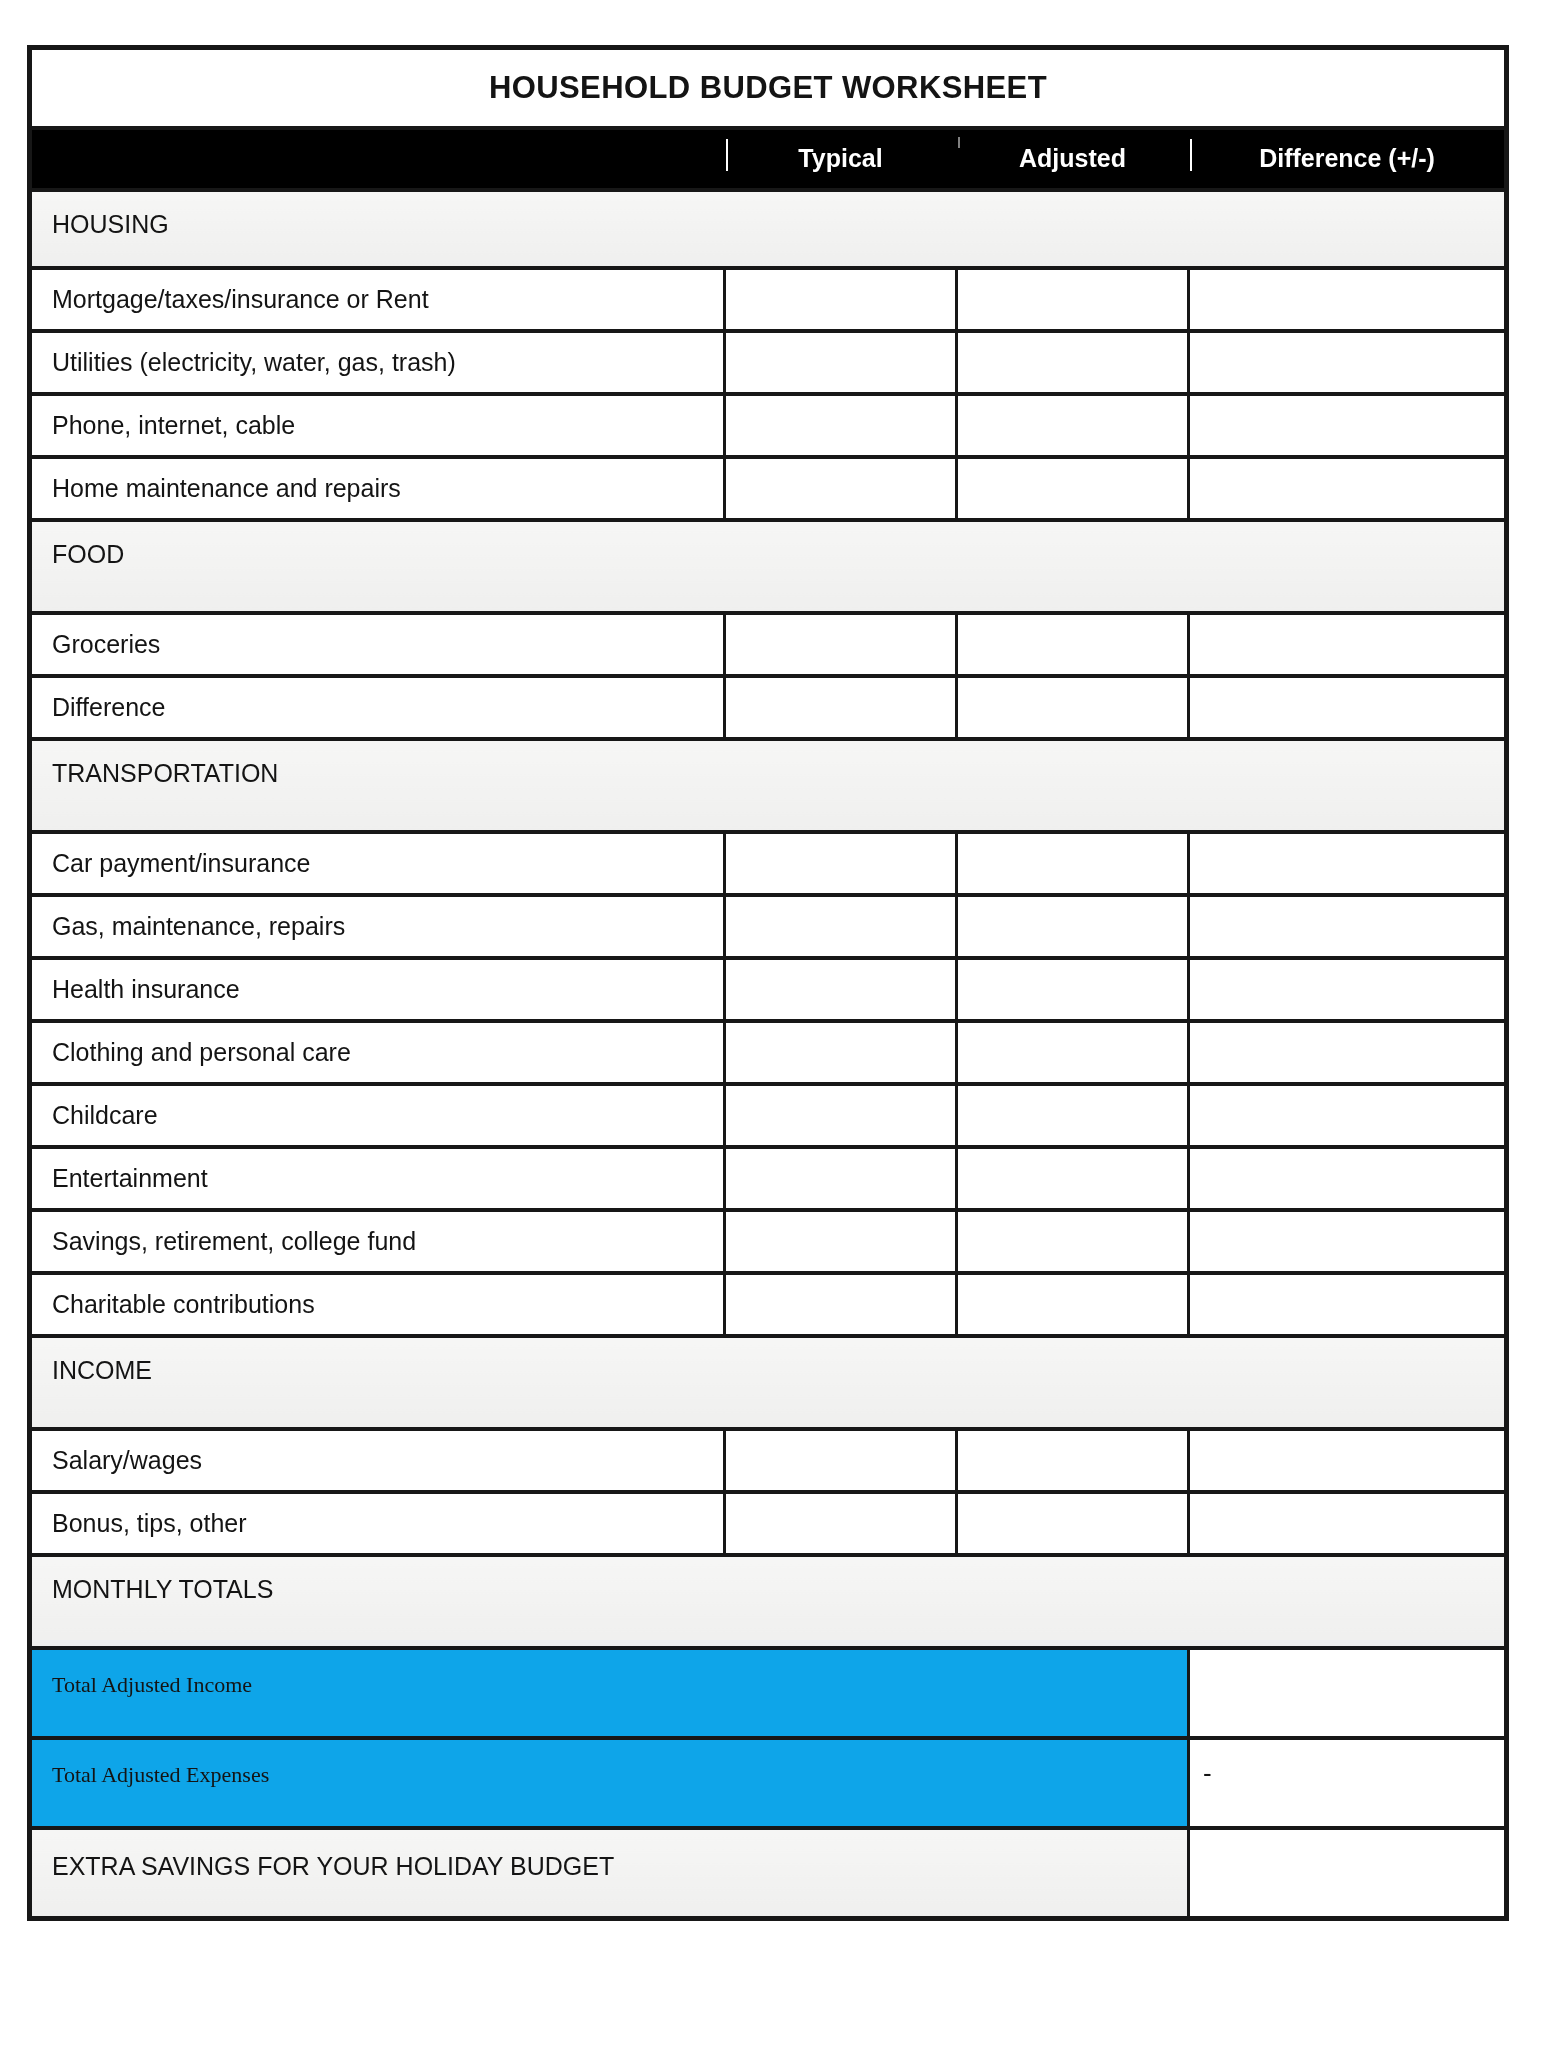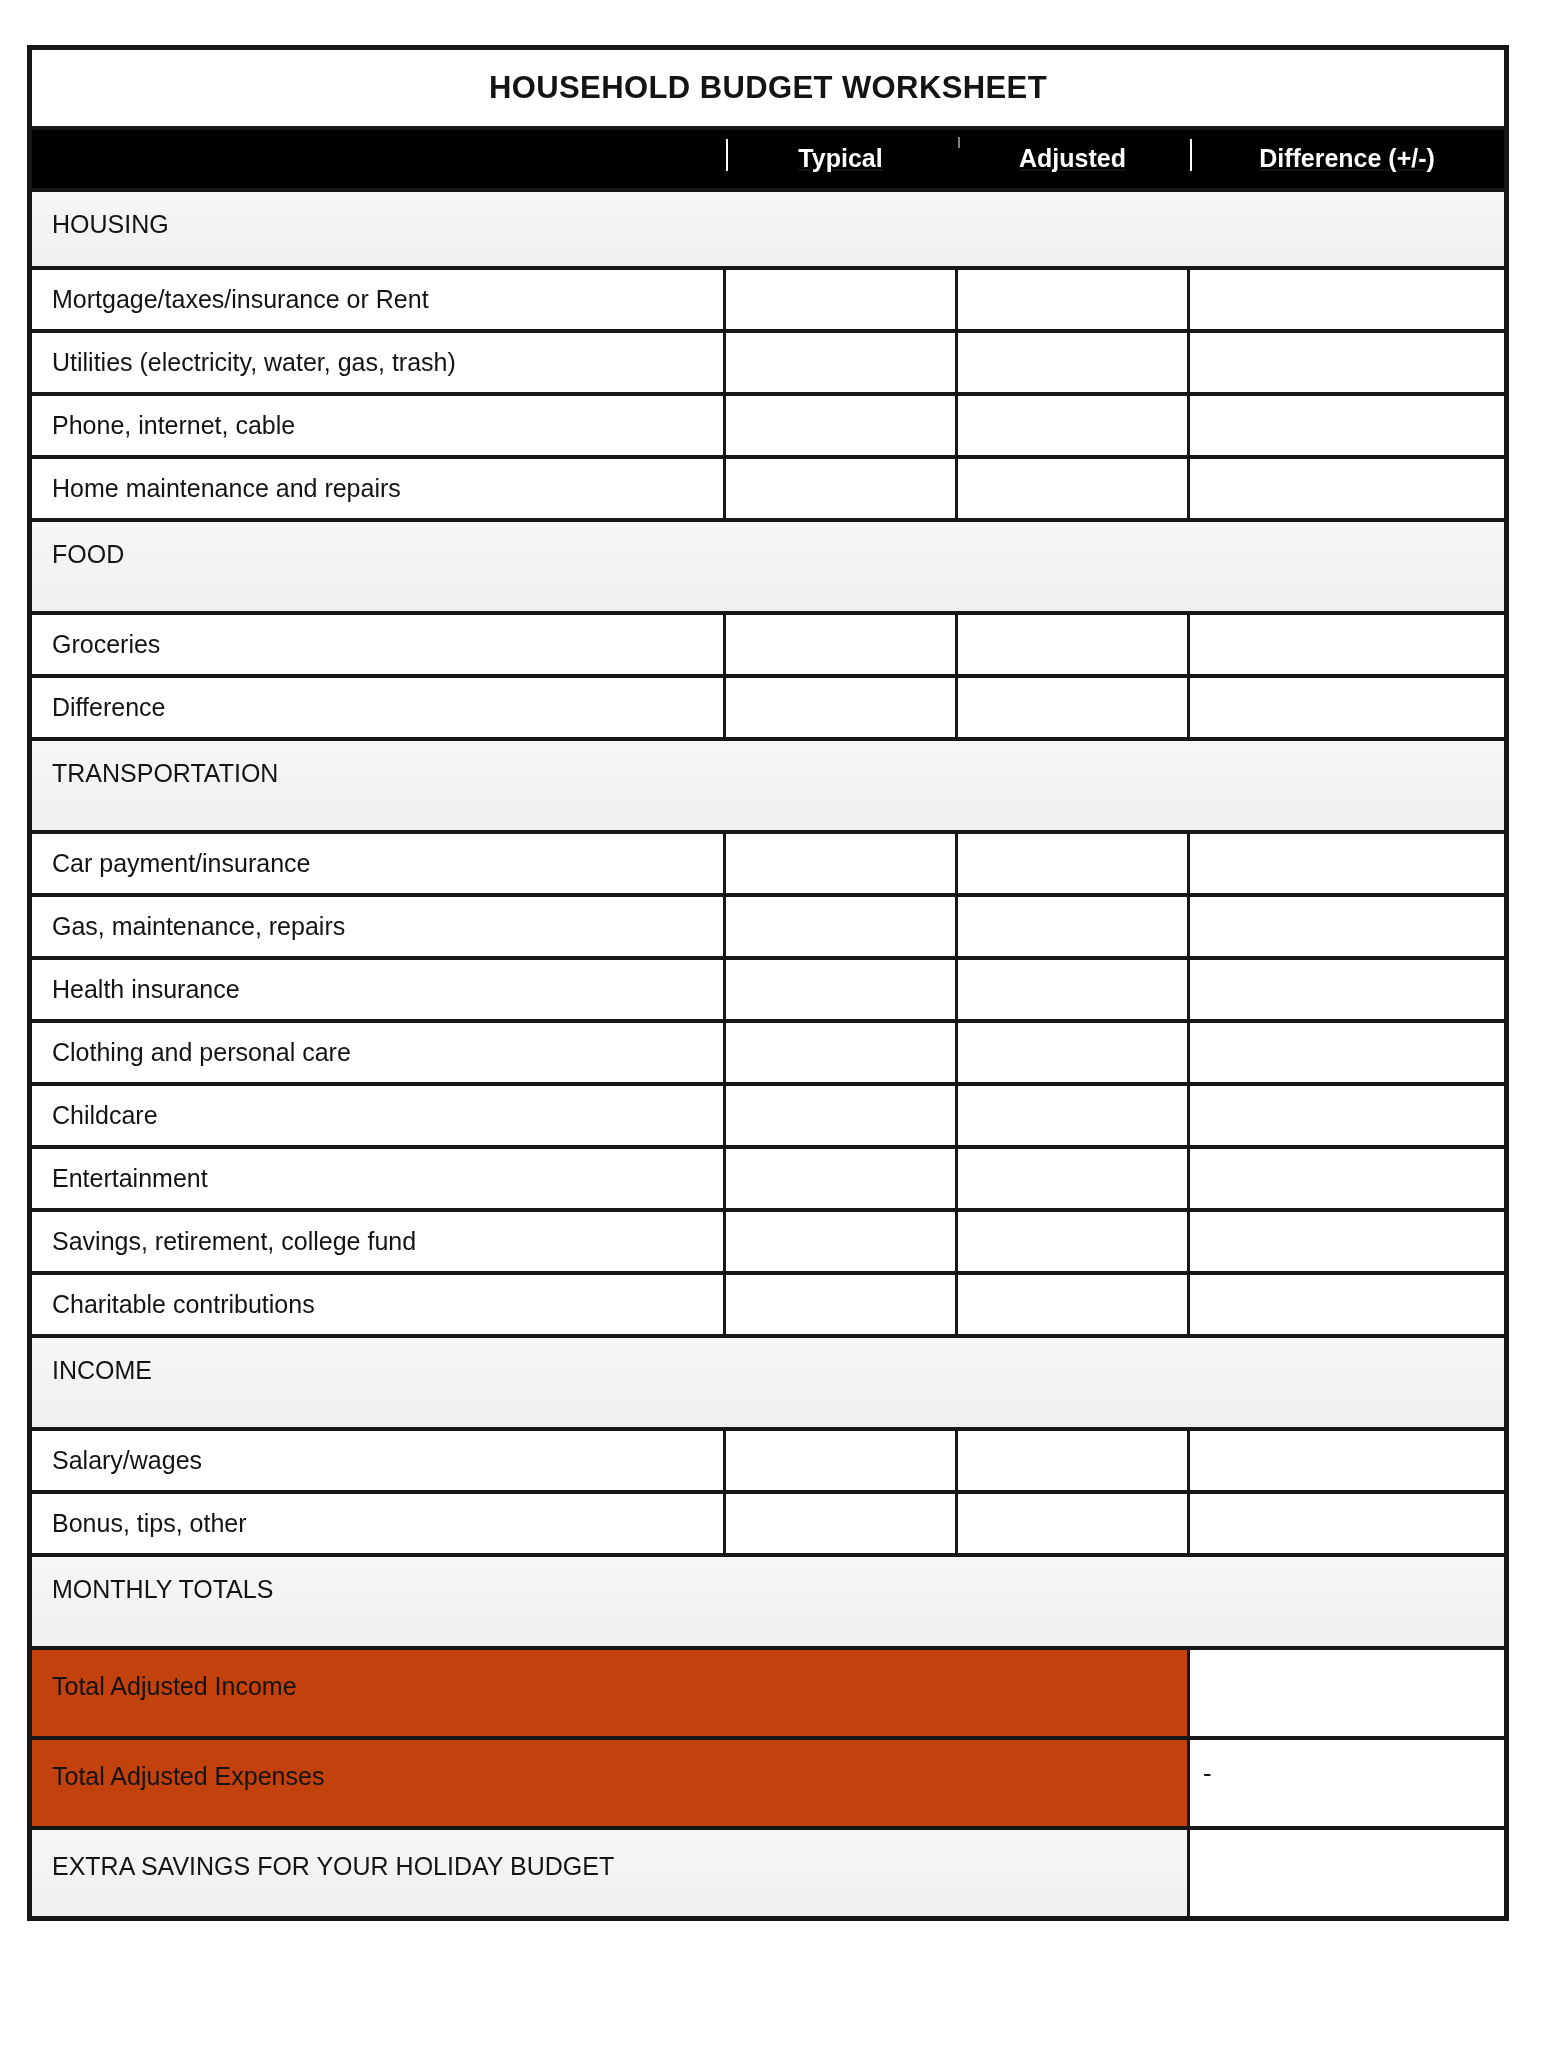--- a/index.html
+++ b/index.html
@@ -43,7 +43,7 @@
   }
 
   
-  tr.r-cols { height: 62px; text-decoration: underline; }
+  tr.r-cols { height: 62px; }
   .r-cols th {
     background: var(--header-bar-bg, #000000);
     color: var(--header-bar-text, #ffffff);

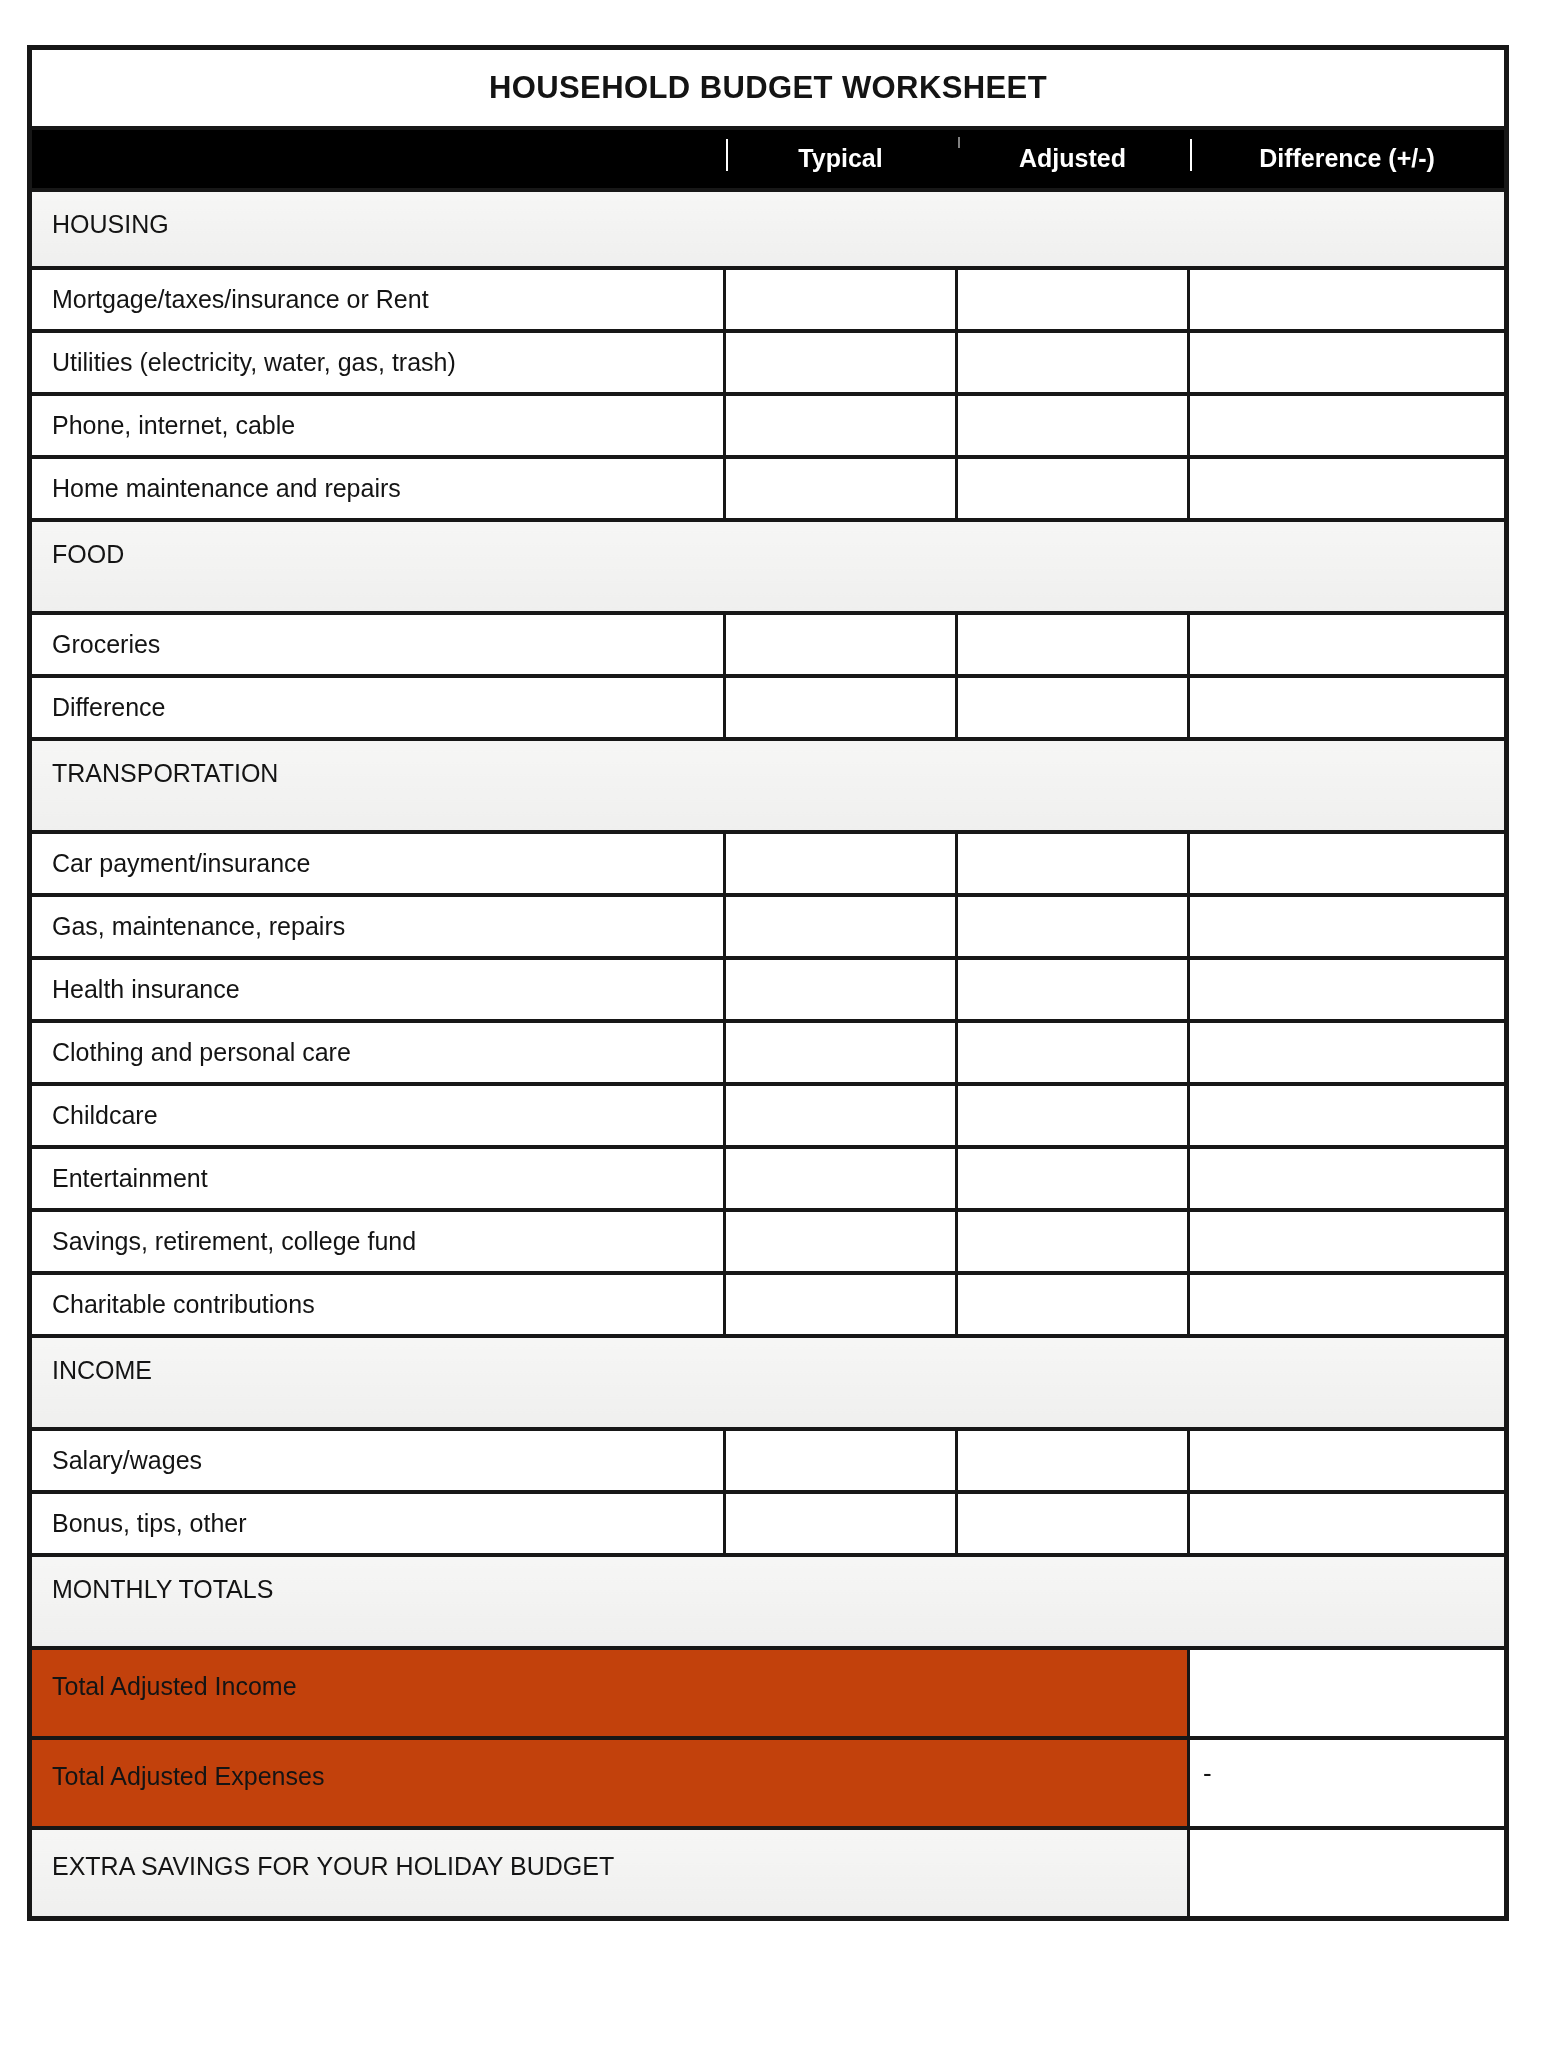--- a/index.html
+++ b/index.html
@@ -86,10 +86,11 @@
   
   tr.r-total { height: 90px; }
   td.total-label {
-    font-size: 25px;
+    font-size: 22px;
     vertical-align: top;
     padding: 22px 0 0 20px;
-    background: #c2410c;
+    background: #0ea5e9;
+    font-family: Liberation Serif, serif;
   }
   td.total-entry {
     font-size: 26px;

